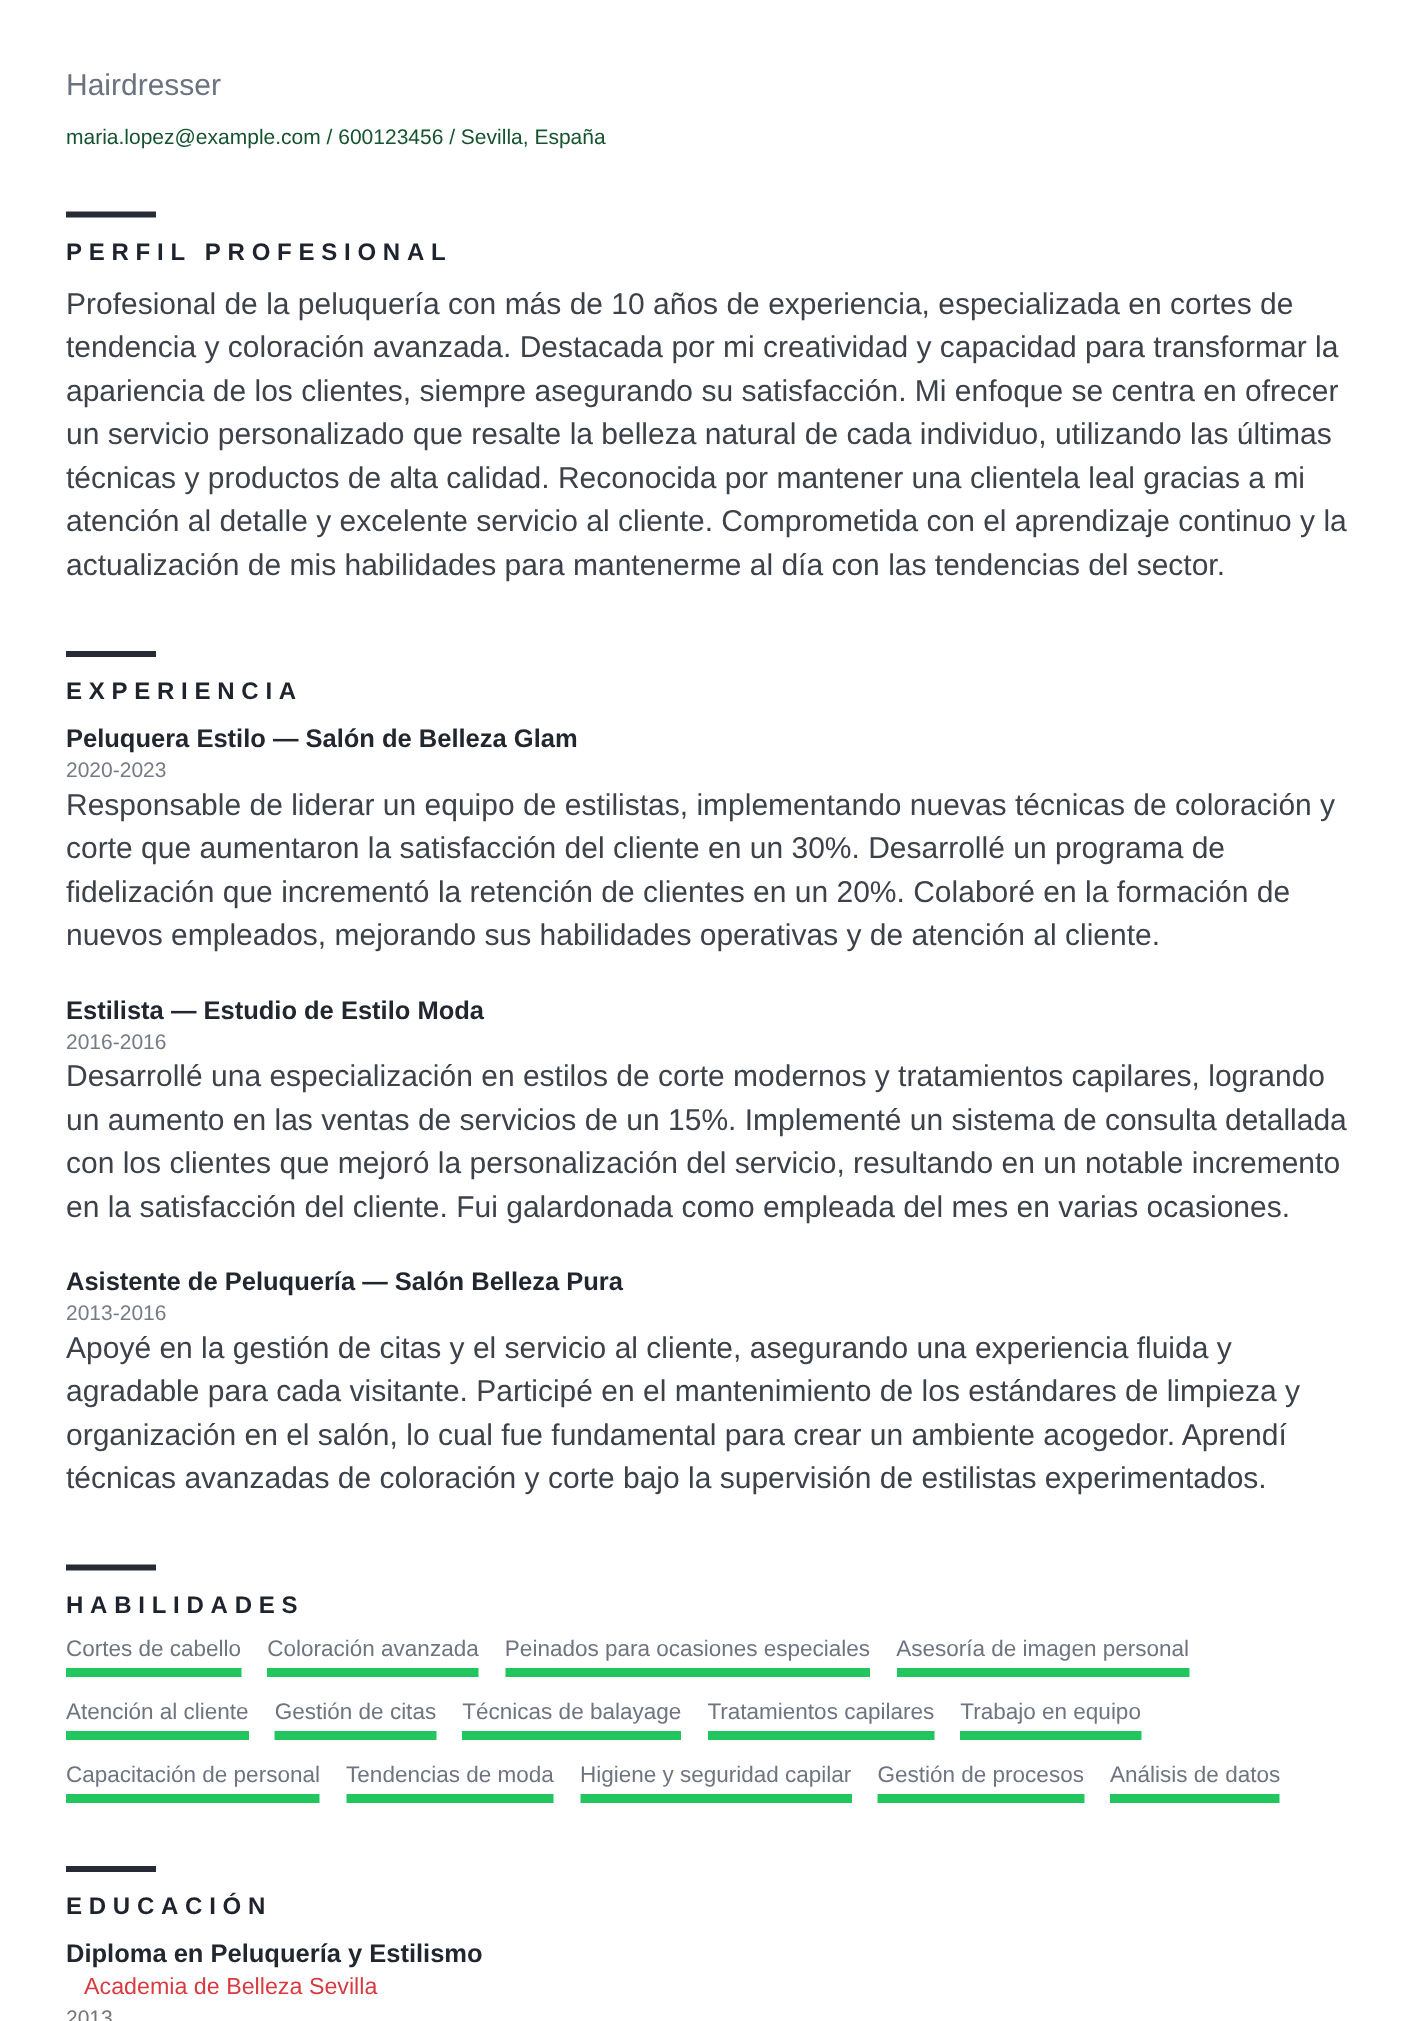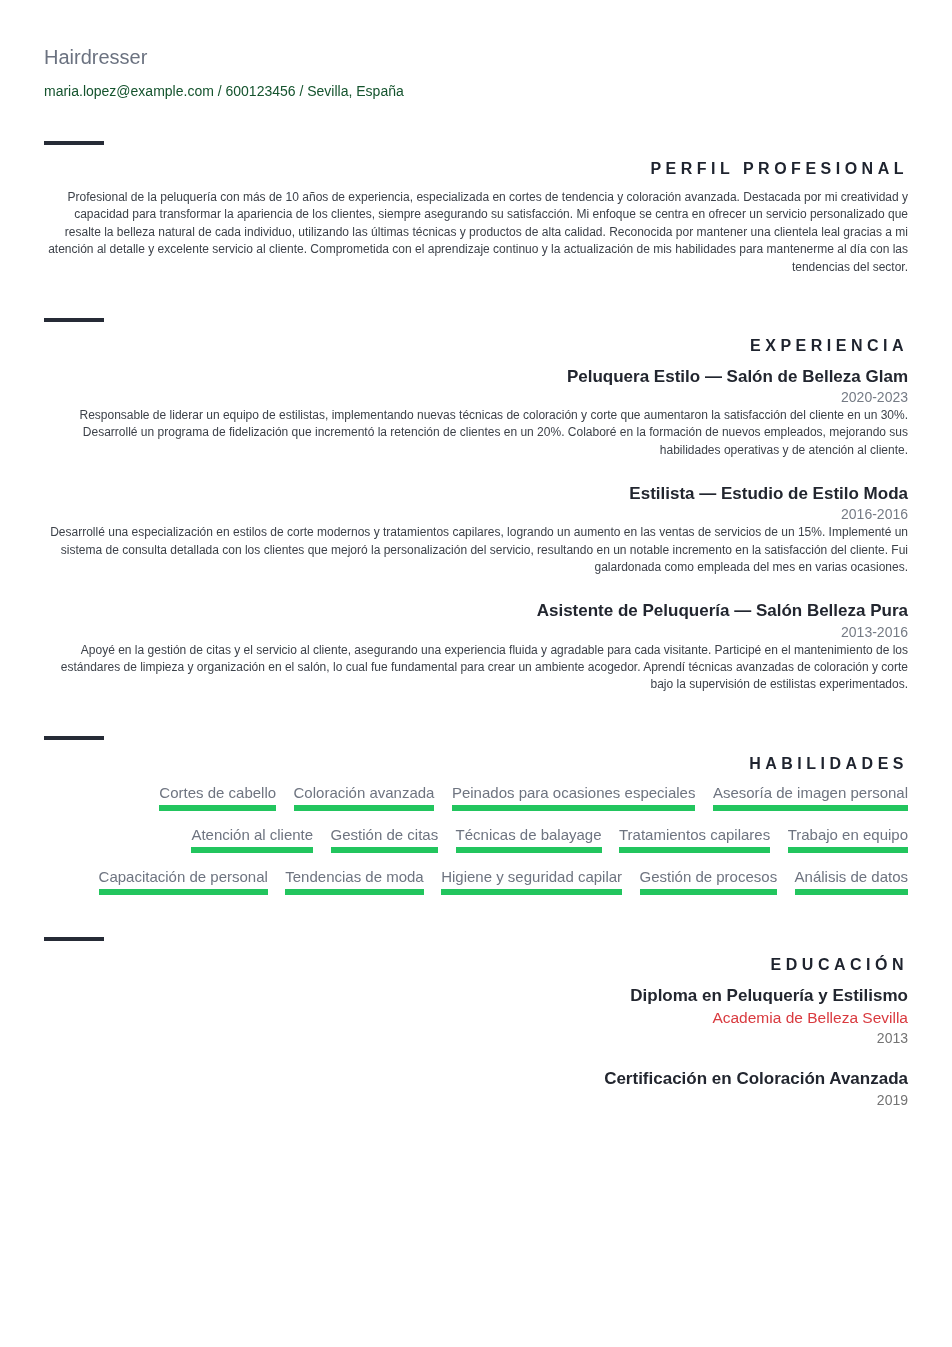--- a/index.html
+++ b/index.html
@@ -36,7 +36,7 @@
   }
 
   
-  .section { margin-top: 42px; text-align: right; }
+  .section { margin-top: 42px; }
   .section-rule {
     width: 60px;
     height: 4px;

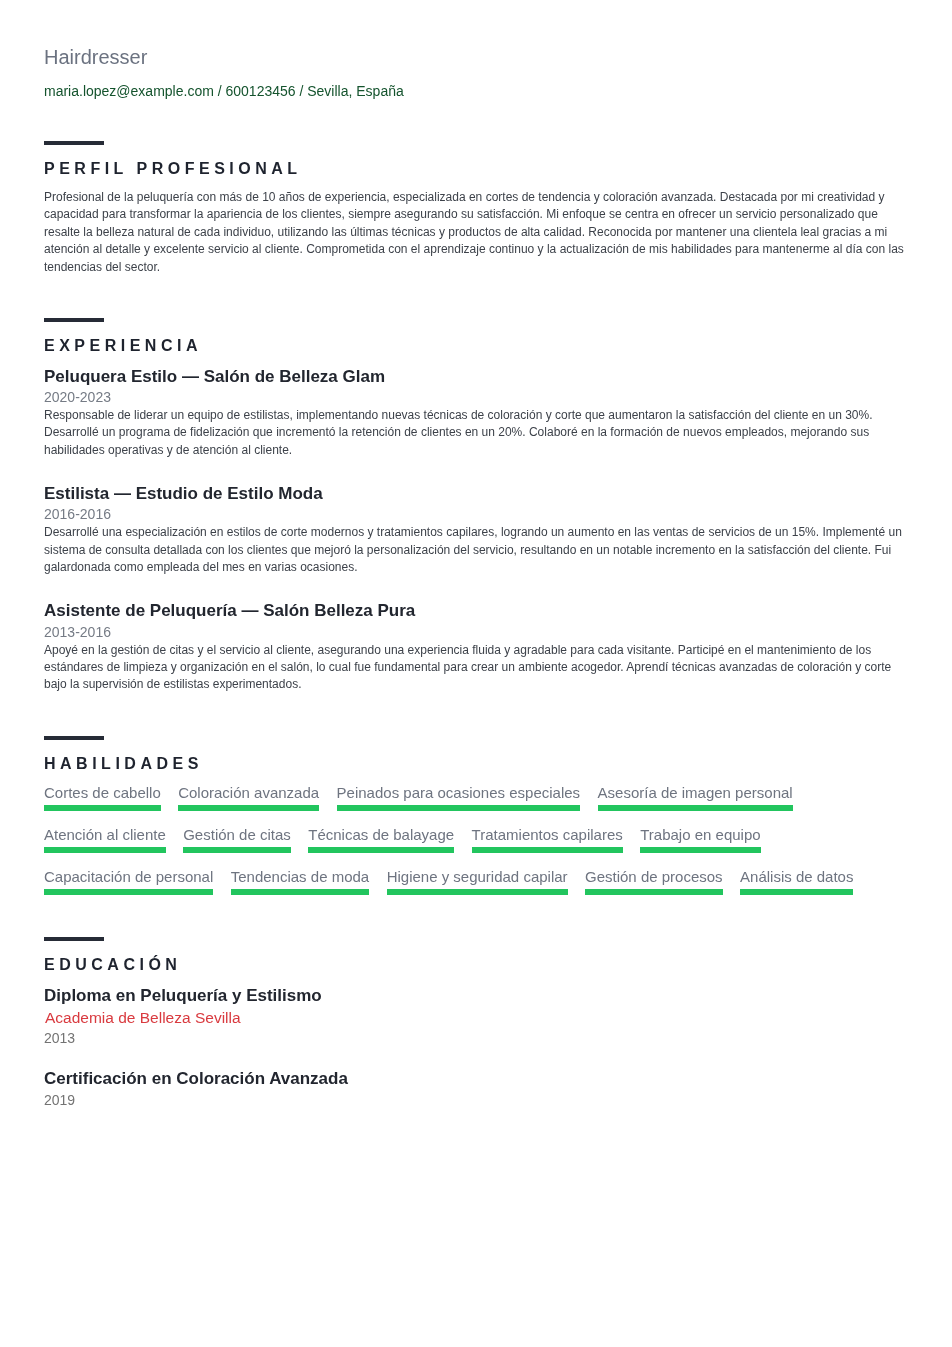--- a/index.html
+++ b/index.html
@@ -51,7 +51,7 @@
     margin: 0 0 11px 0;
   }
   .body-text {
-    font-size: 12px;
+    font-size: 20px;
     line-height: 1.45;
     margin: 0;
     color: #3d424a;

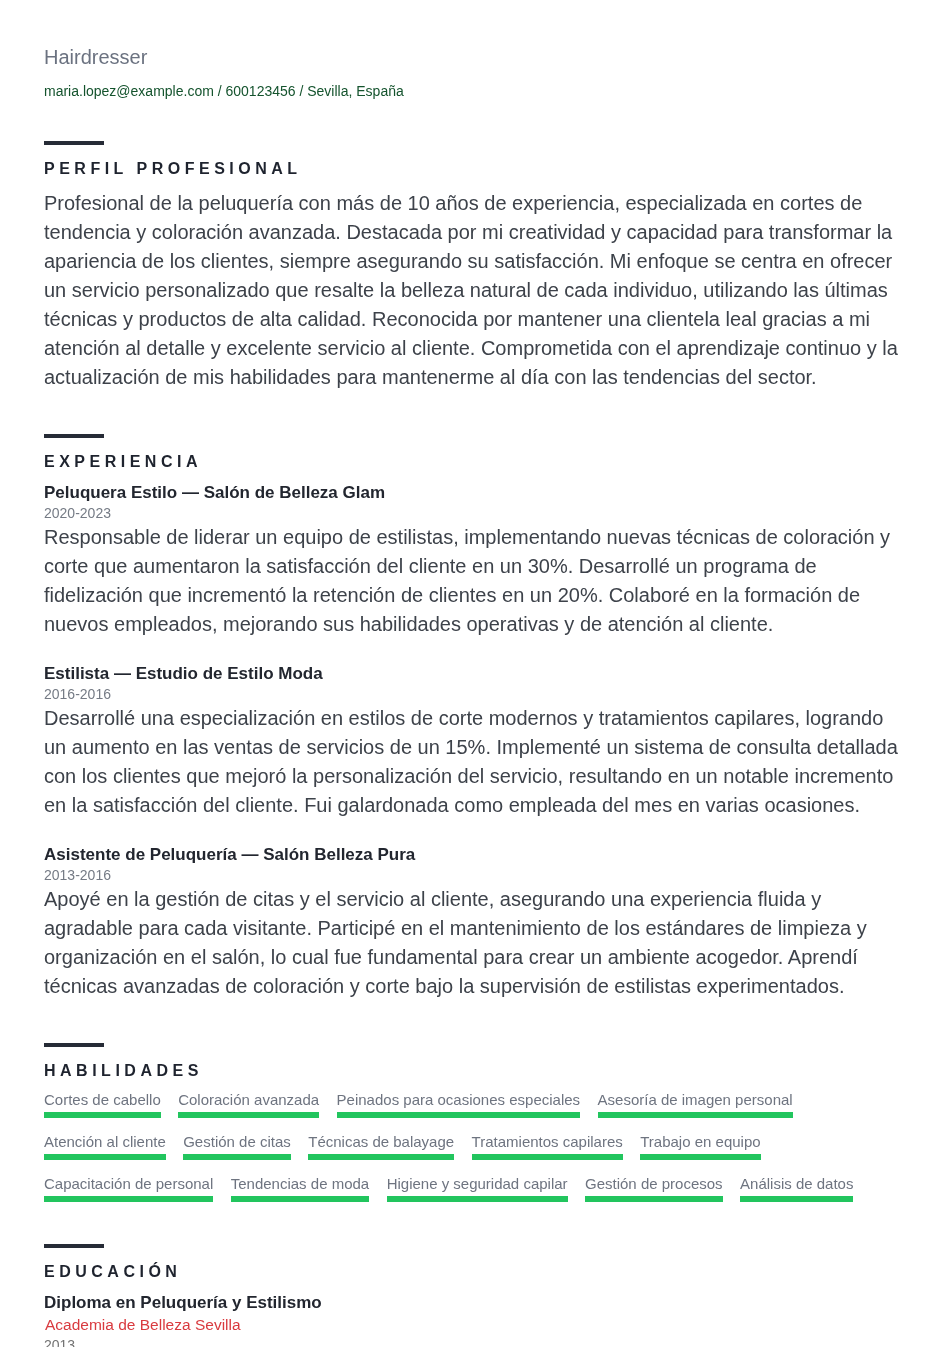--- a/index.html
+++ b/index.html
@@ -99,7 +99,7 @@
   .edu-school {
     font-size: 15.5px;
     color: #d93a3f;
-    margin: 0 0 3px 1px;
+    margin: 0 0 3px 12px;
   }
   .edu-year {
     font-size: 14px;

